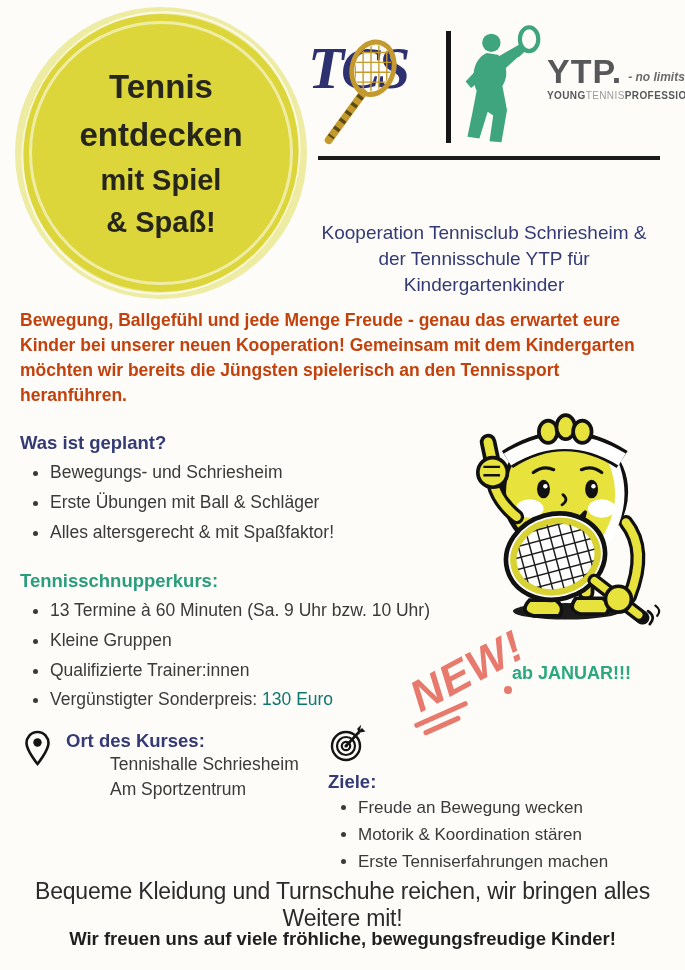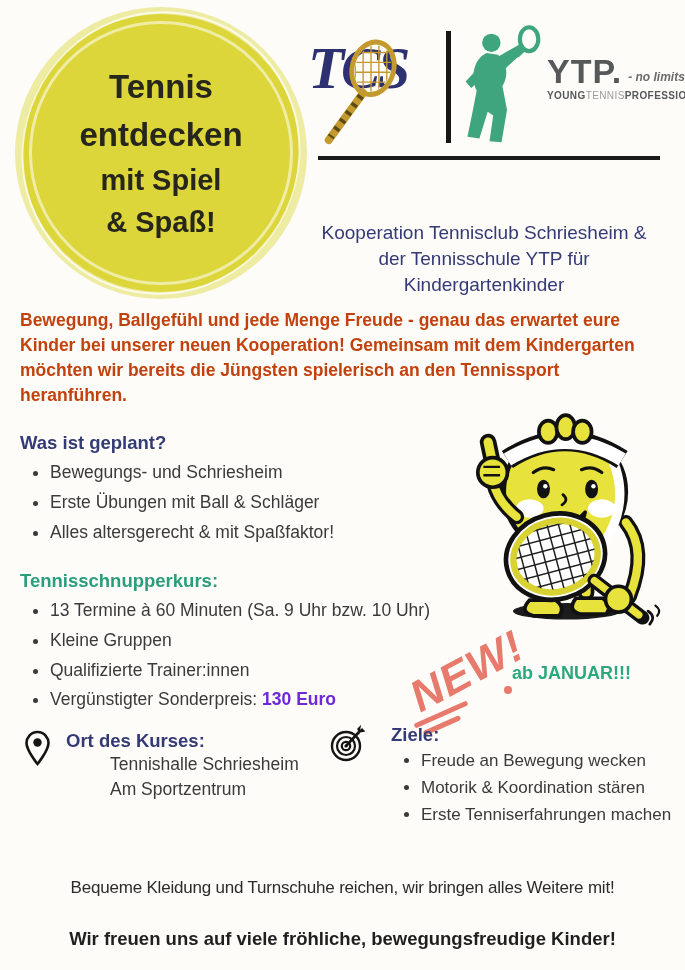--- a/index.html
+++ b/index.html
@@ -60,7 +60,7 @@
   .course { position:absolute; left:20px; top:570px; width:470px; }
   ul.bullets { margin:7px 0 0 0; padding-left:30px; }
   ul.bullets li { font-size:17.5px; color:#3a3a3a; margin-bottom:7px; line-height:1.3; }
-  .bold-price { font-weight:700; color:#6d28d9; }
+  .bold-price { font-weight:400; color:#0f766e; }
 
   .mascot { position:absolute; left:448px; top:404px; width:228px; height:222px; }
 

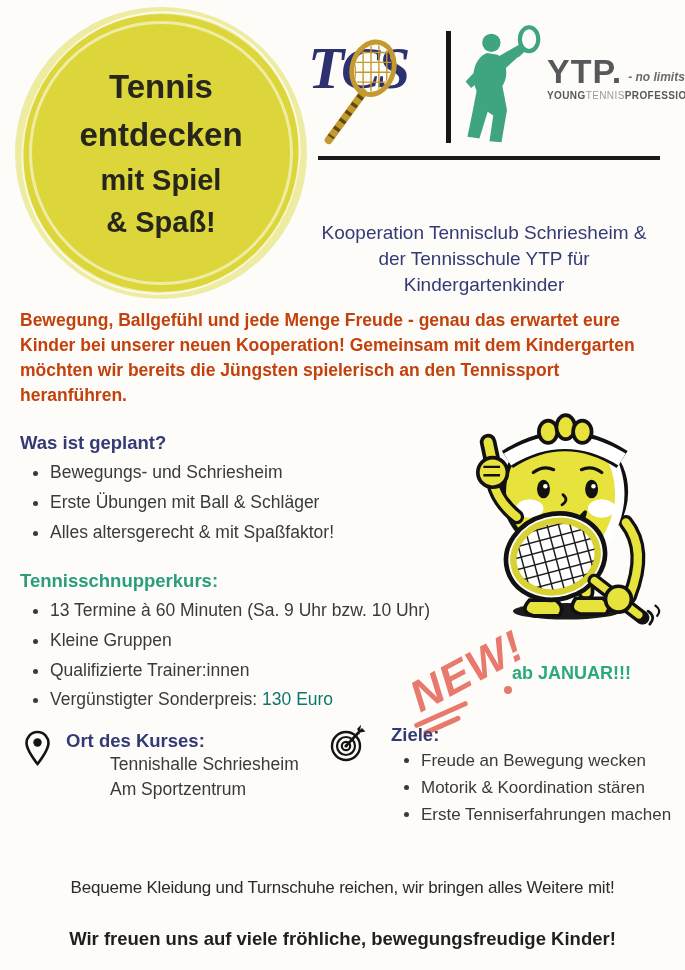--- a/index.html
+++ b/index.html
@@ -79,7 +79,7 @@
   
   .loc-block { position:absolute; left:24px; top:730px; display:flex; gap:15px; }
   .loc-text .line { font-size:17.5px; color:#3a3a3a; line-height:1.45;margin-left:44px; }
-  .goals-block { position:absolute; left:328px; top:724px; display:flex; gap:23px; }
+  .goals-block { position:absolute; left:328px; top:724px; display:flex; gap:7px;flex-direction:column; }
   .goals-block ul.bullets { margin-top:4px; padding-left:30px; }
   .goals-block ul.bullets li { font-size:17px; margin-bottom:5px; }
   .email-block { position:absolute; left:20px; top:820px; display:flex; align-items:center; gap:25px; }

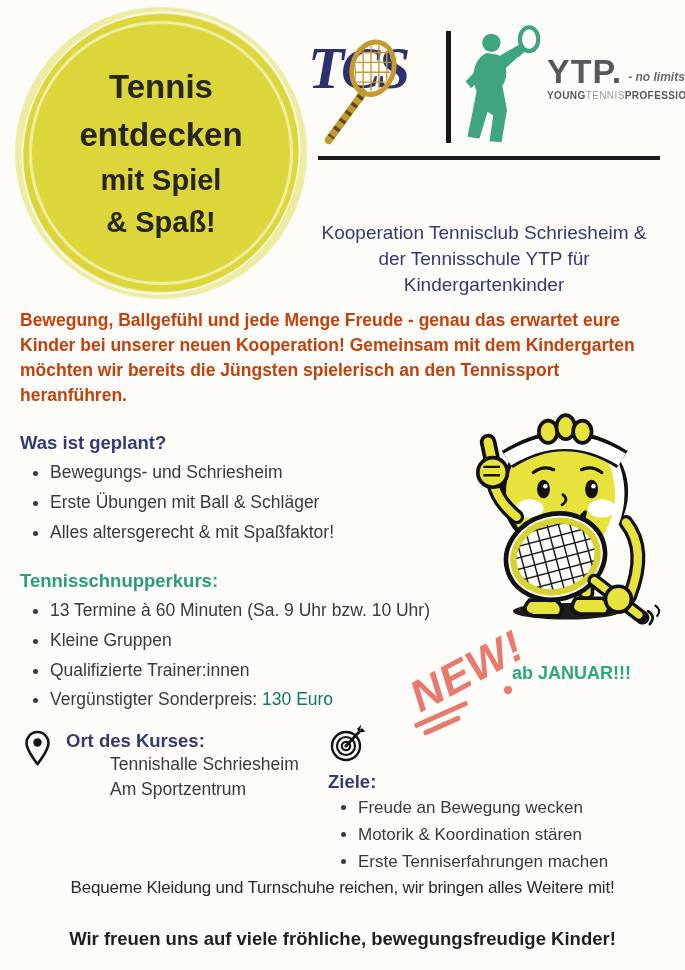--- a/index.html
+++ b/index.html
@@ -86,7 +86,7 @@
   .email-link { font-size:19px; color:#2a9d8f; text-decoration:none; }
 
   .footer1 { position:absolute; left:0; top:878px; width:100%; text-align:center;
-    font-size:17px; font-weight:400; color:#2b2b2b; letter-spacing:-.2px; }
+    font-size:23px; font-weight:400; color:#2b2b2b; letter-spacing:-.2px; }
   .footer2 { position:absolute; left:0; top:928px; width:100%; text-align:center;
     font-size:18.5px; font-weight:800; color:#1f1f1f; }
 

